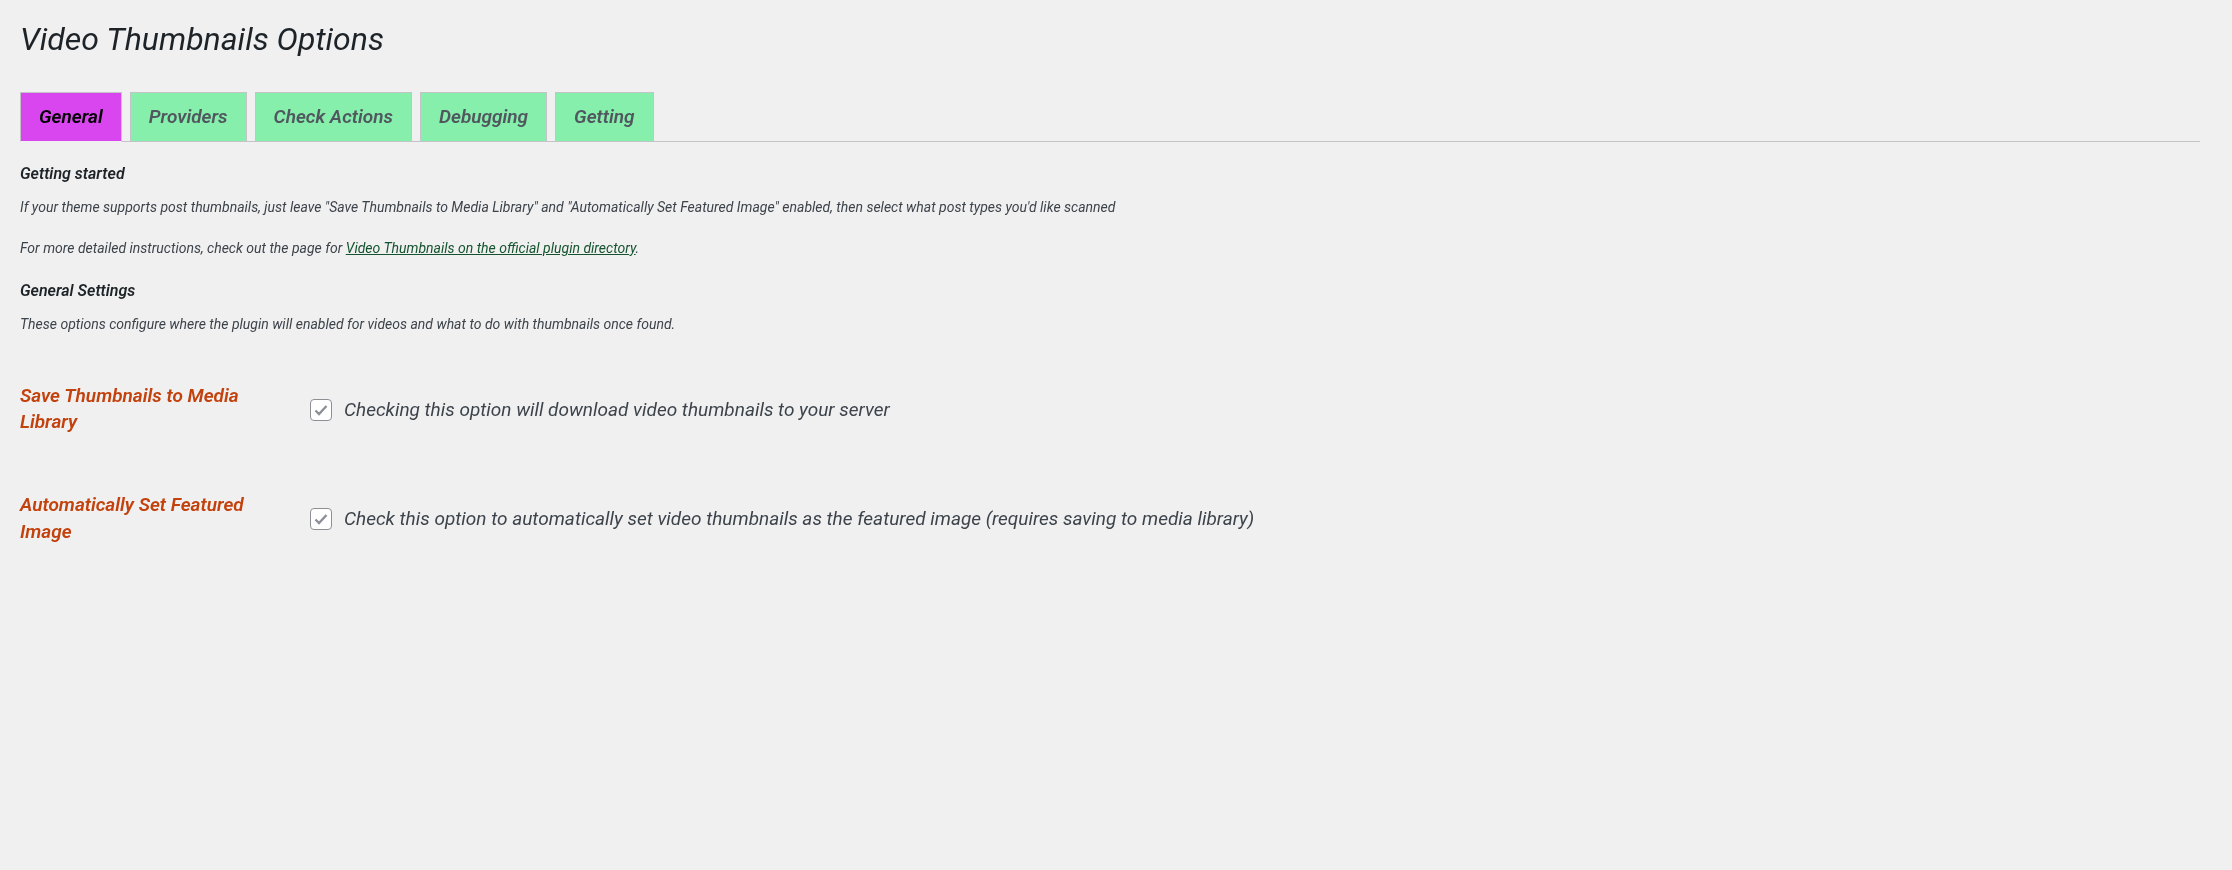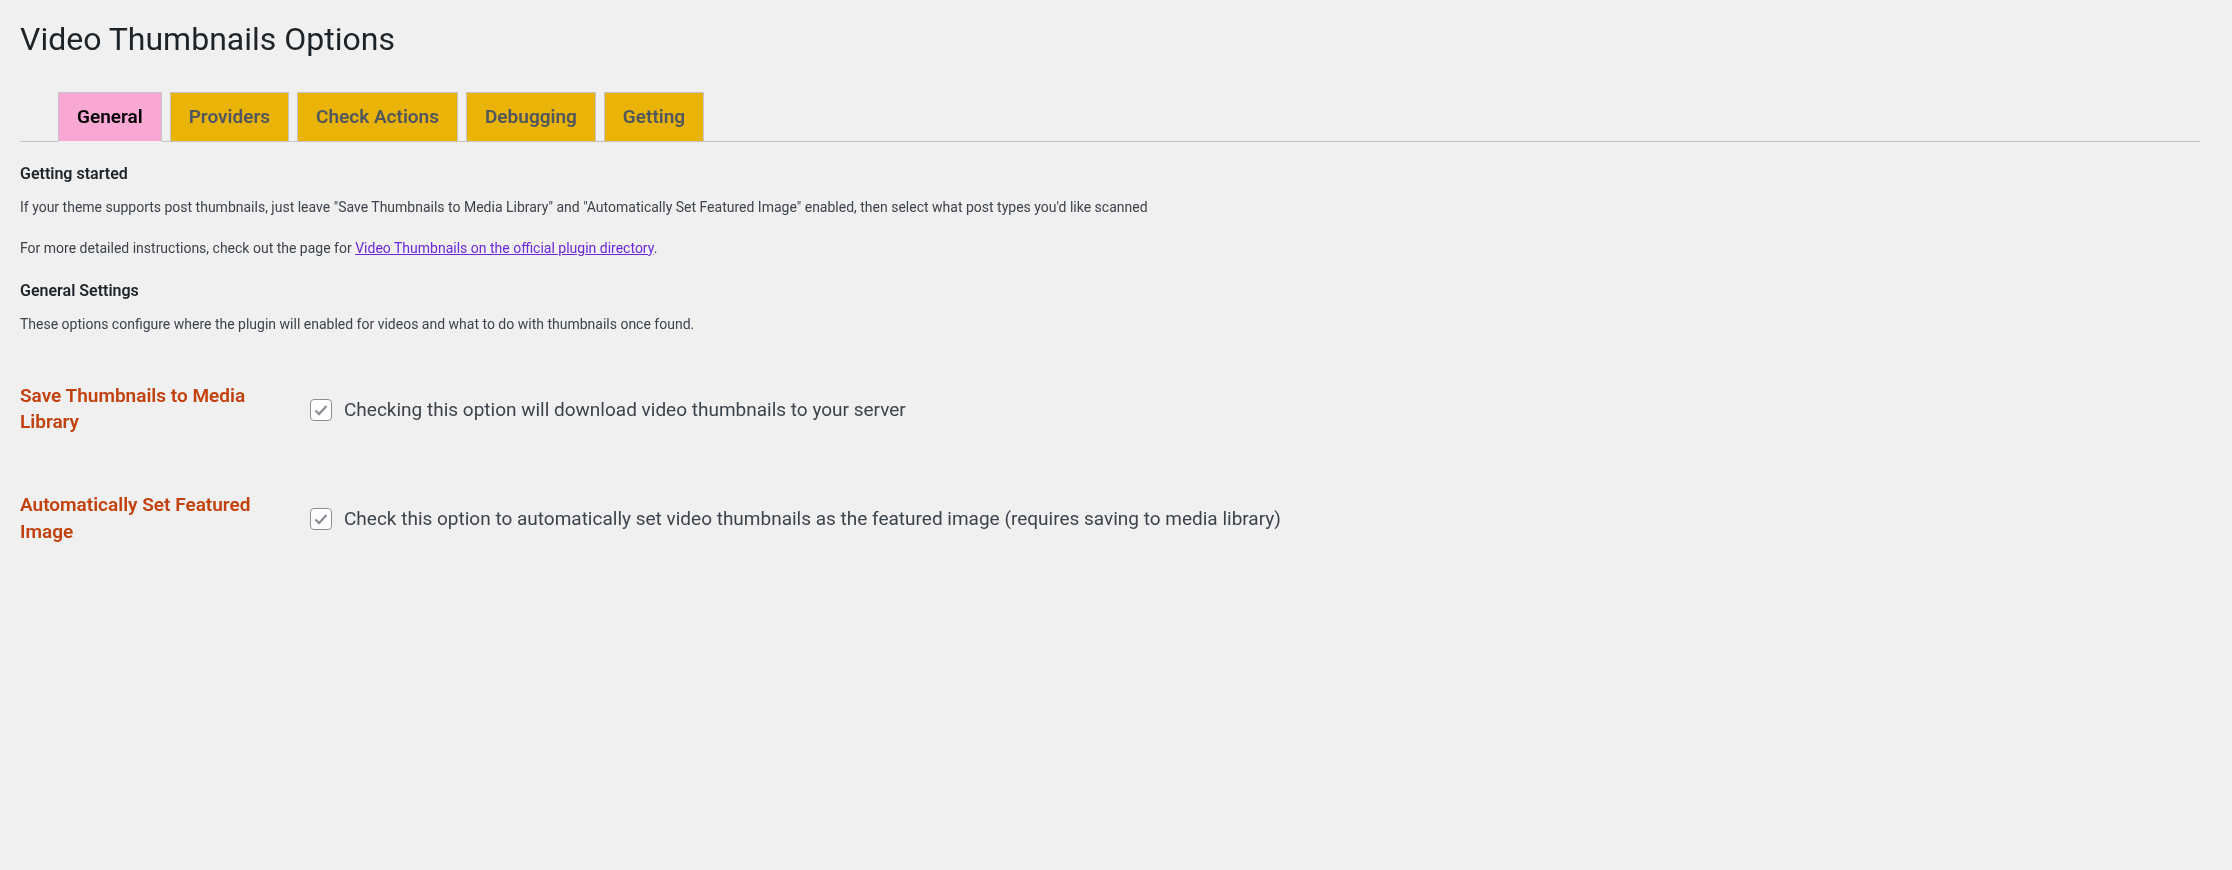--- a/index.html
+++ b/index.html
@@ -16,6 +16,7 @@
   }
   .wrap {
     padding: 10px 32px 0 20px;
+    font-style: italic;
   }
   h1.page-title {
     font-size: 32px;

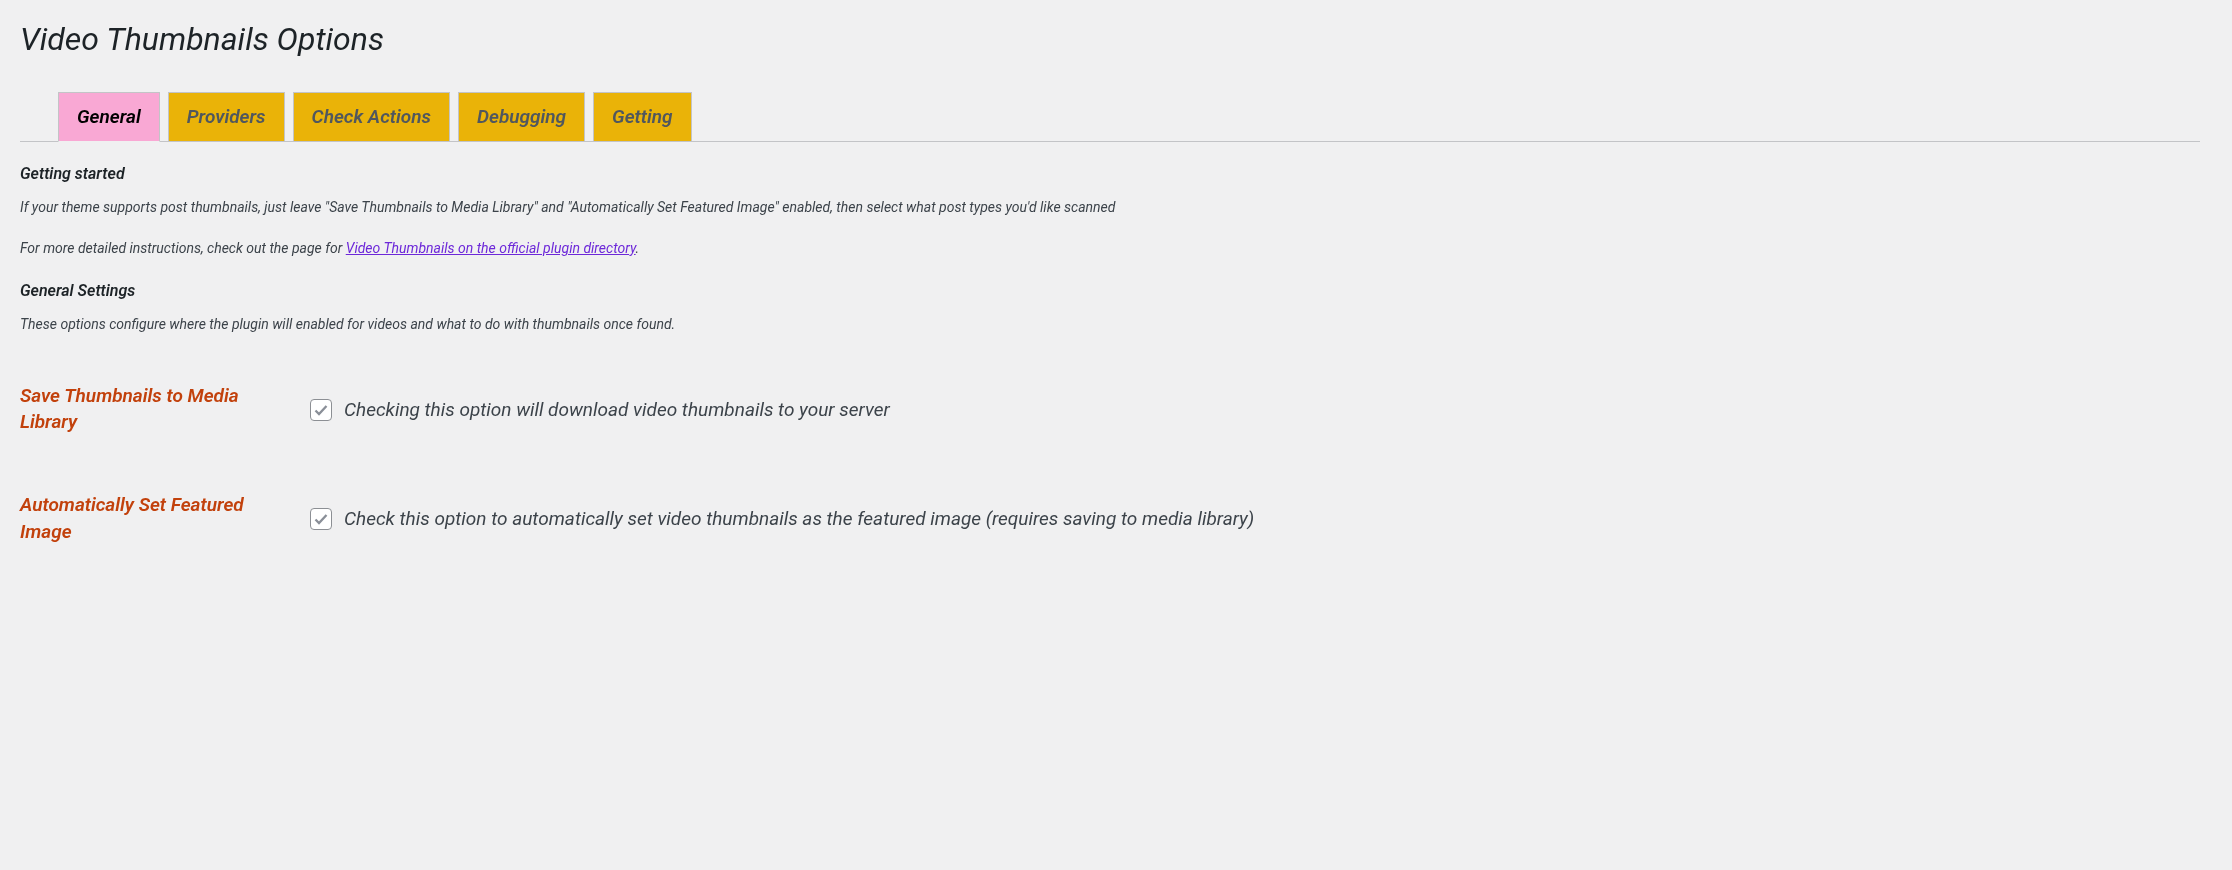--- a/index.html
+++ b/index.html
@@ -51,10 +51,9 @@
     cursor: pointer;
   }
   .nav-tab-active {
-    background: #f9a8d4;
+    background: #d946ef;
     border-bottom: 1px solid #f0f0f1;
     color: #000;
-    margin-left: 38px;
   }
   h3.section-heading {
     font-size: 16px;

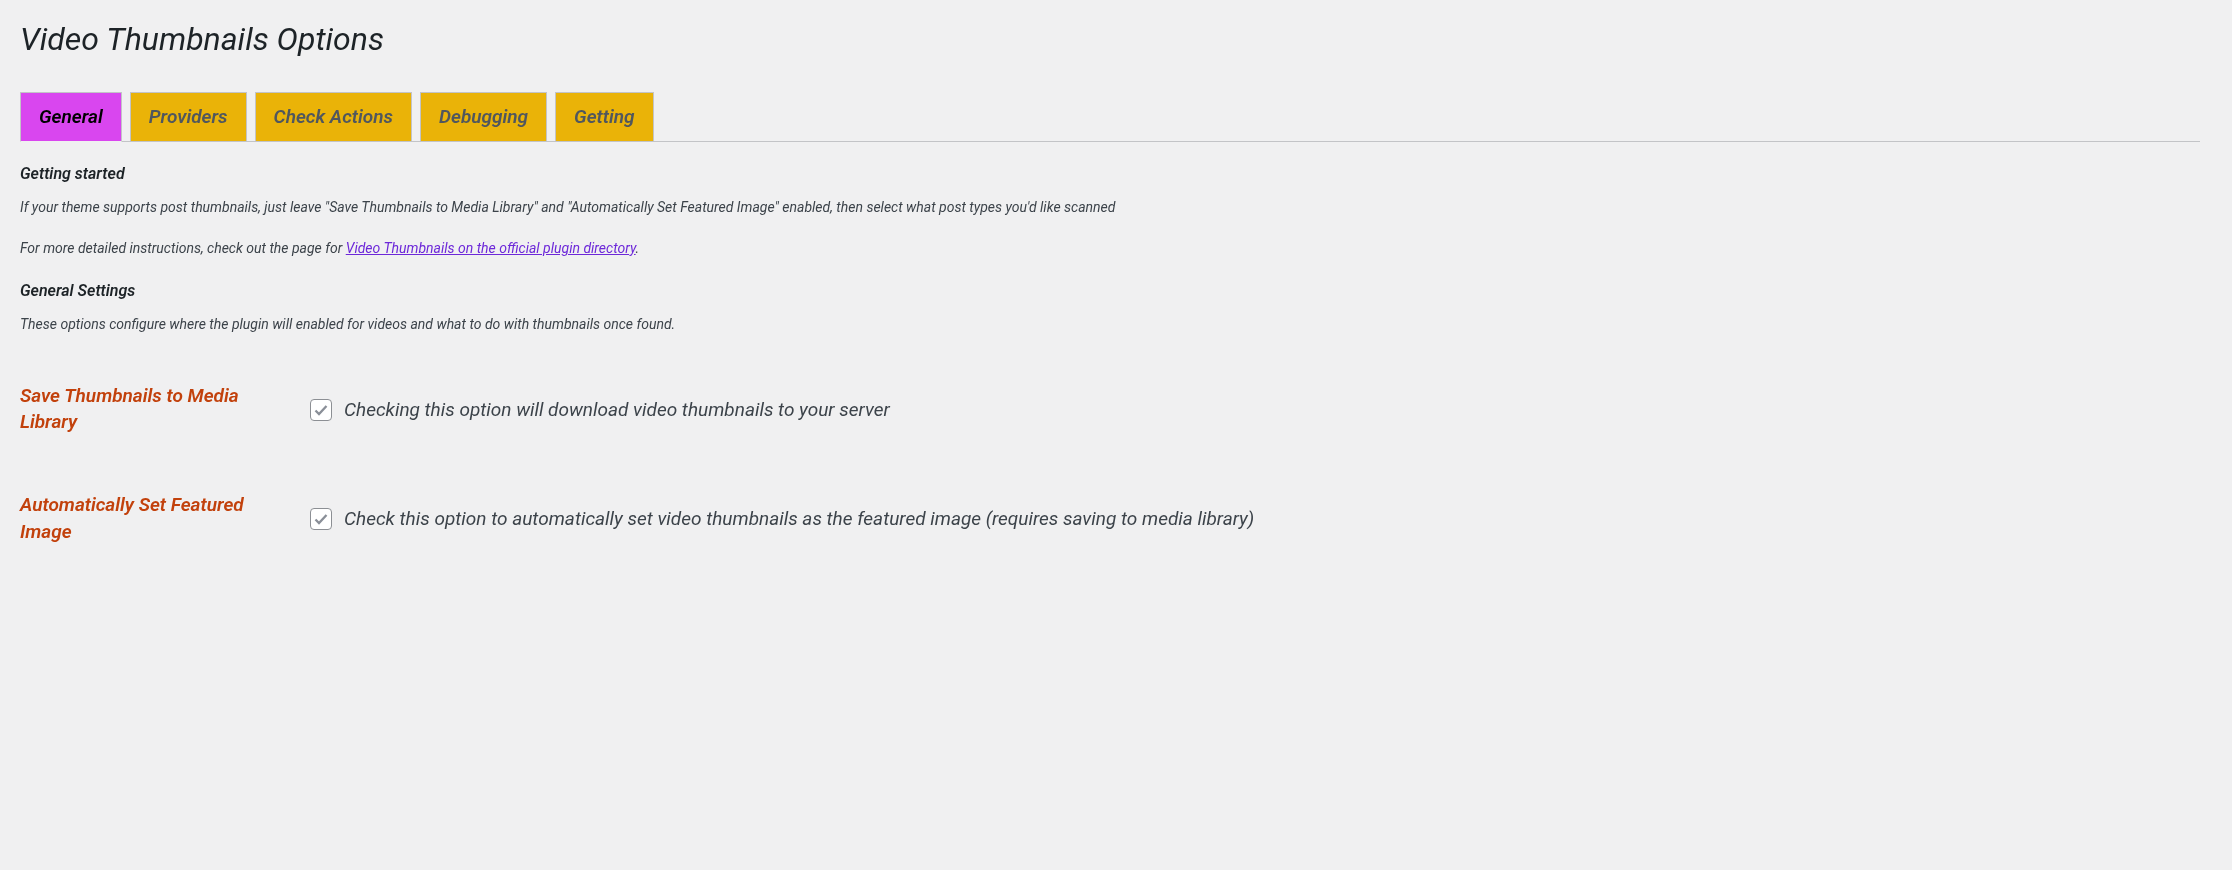--- a/index.html
+++ b/index.html
@@ -36,7 +36,7 @@
     gap: 8px;
   }
   .nav-tab {
-    background: #eab308;
+    background: #86efac;
     border: 1px solid #c3c4c7;
     color: #50575e;
     font-size: 19px;

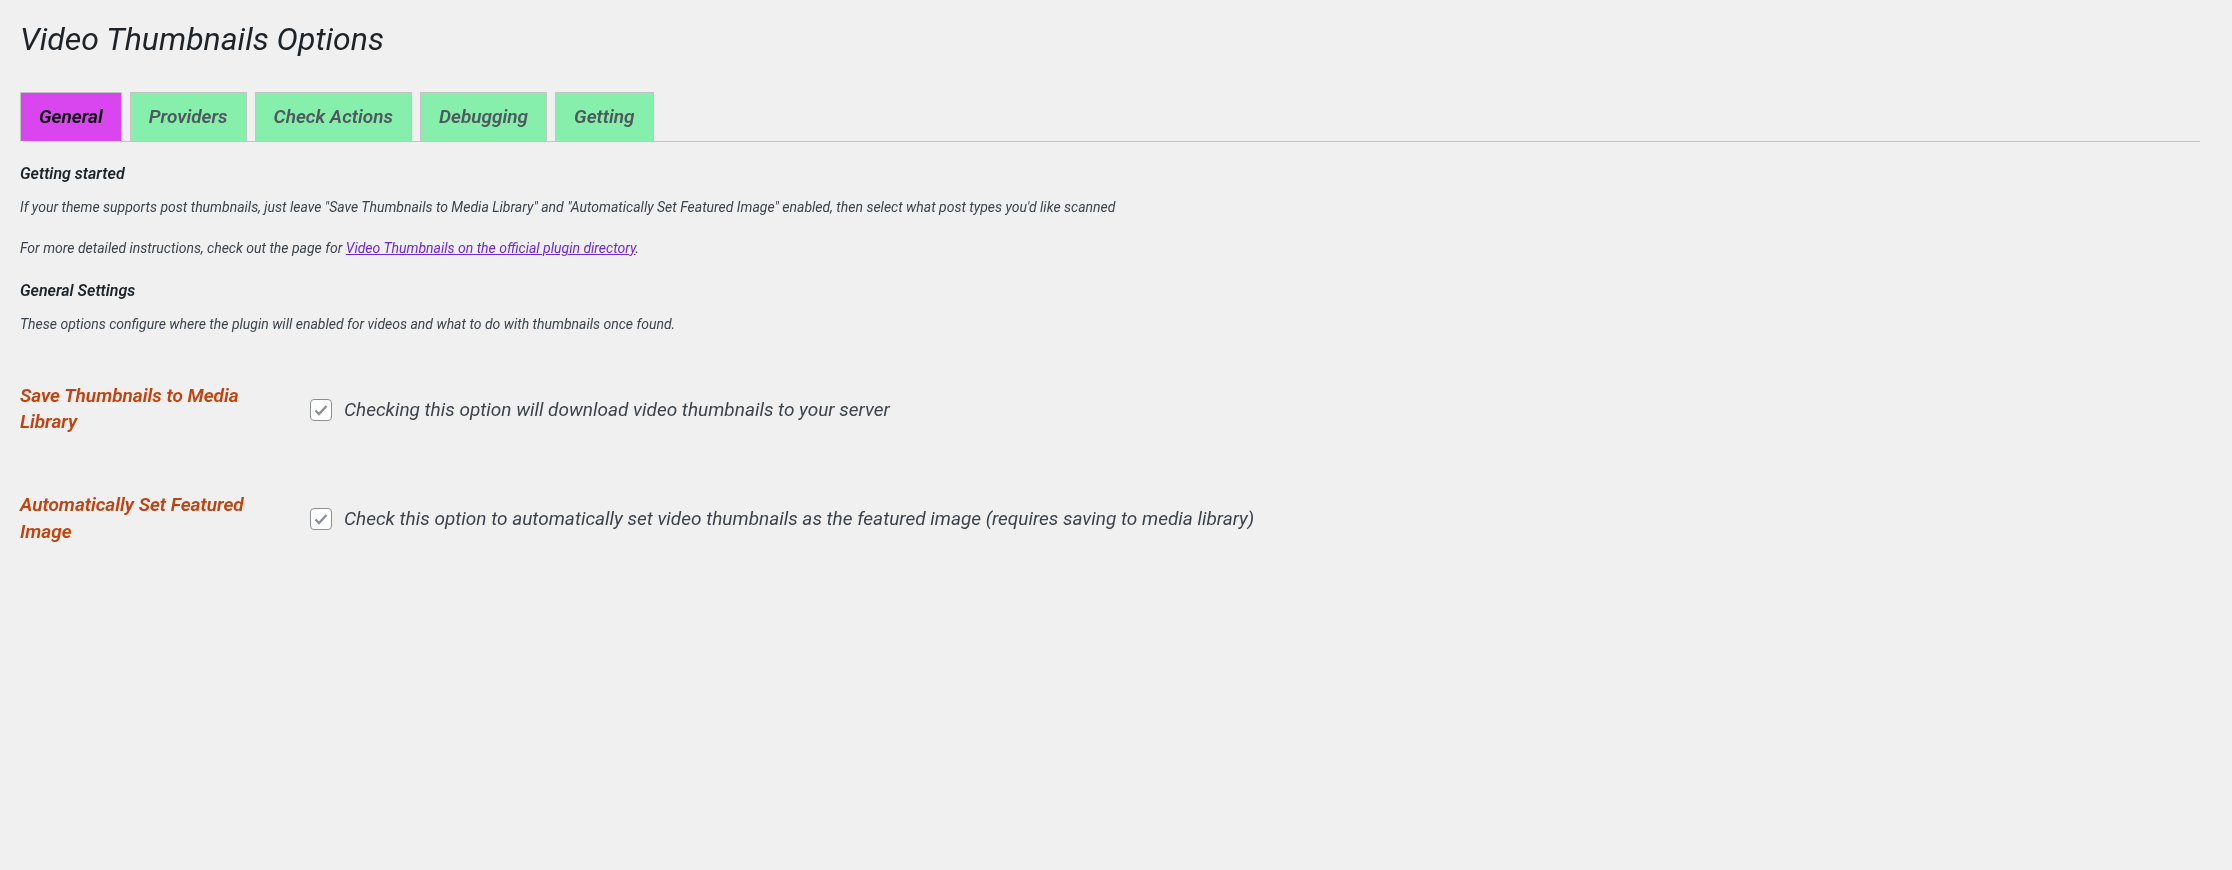--- a/index.html
+++ b/index.html
@@ -70,7 +70,7 @@
     overflow: hidden;
   }
   a.link {
-    color: #6d28d9;
+    color: #14532d;
     text-decoration: underline;
   }
   .form-table {

